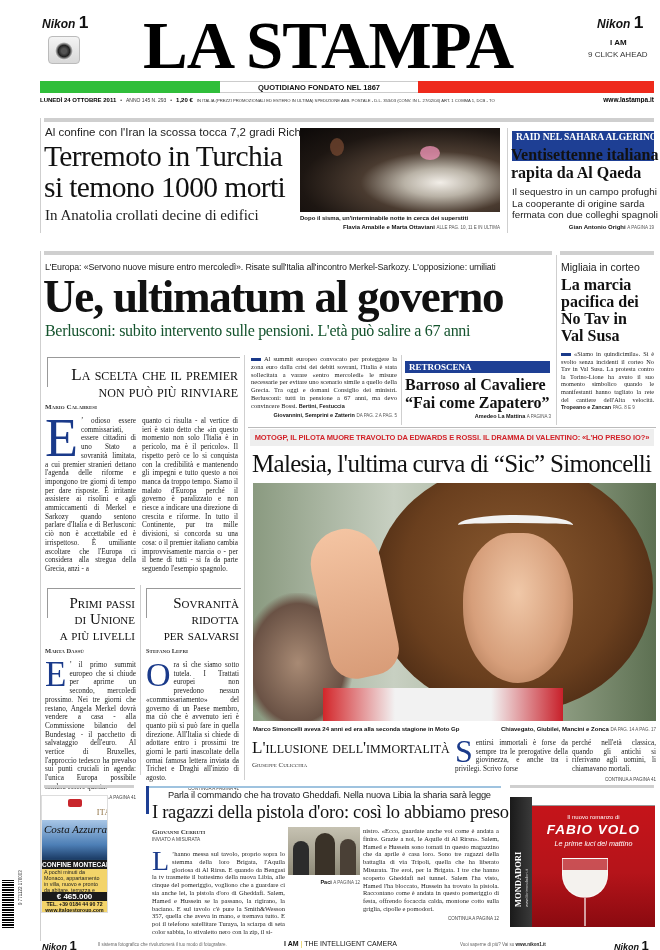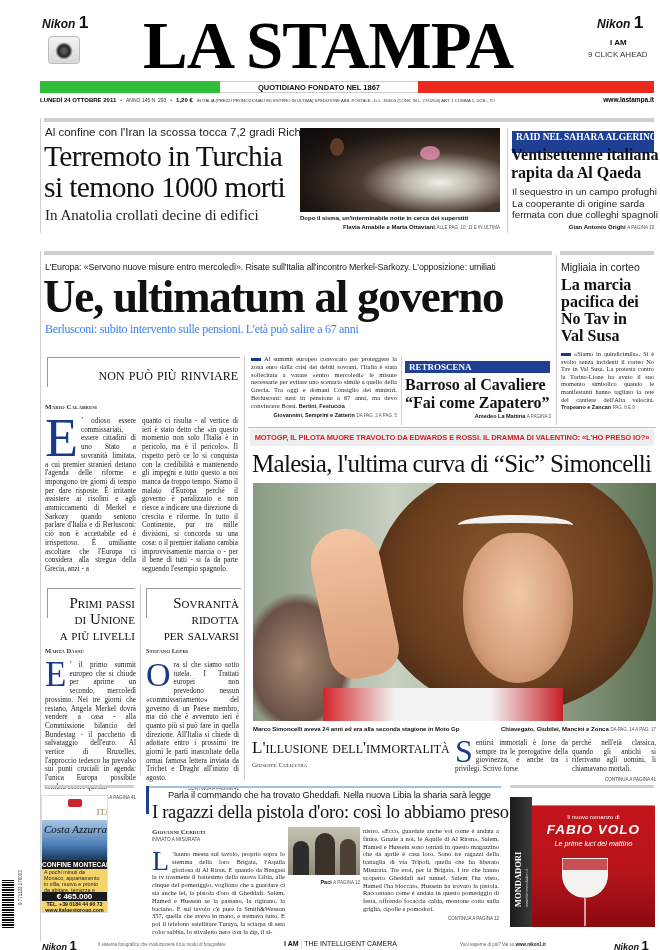--- a/index.html
+++ b/index.html
@@ -85,7 +85,7 @@
 </div>
 
 <div class="abs vline" style="left:507px;top:128px;height:105px;"></div>
-<div class="abs serif" style="left:512px;top:131px;width:142px;height:22px;background:#1e3f94;color:#fff;font-size:9.5px;font-weight:bold;padding-left:4px;line-height:13px;white-space:nowrap;">RAID NEL SAHARA ALGERINO</div>
+<div class="abs serif" style="left:512px;top:131px;width:142px;height:30px;background:#1e3f94;color:#fff;font-size:9.5px;font-weight:bold;padding-left:4px;line-height:13px;white-space:nowrap;">RAID NEL SAHARA ALGERINO</div>
 <div class="abs serif" style="left:511px;top:146px;font-size:16px;line-height:18px;font-weight:bold;color:#111;white-space:nowrap;">
   <div>Ventisettenne italiana</div>
   <div>rapita da Al Qaeda</div>

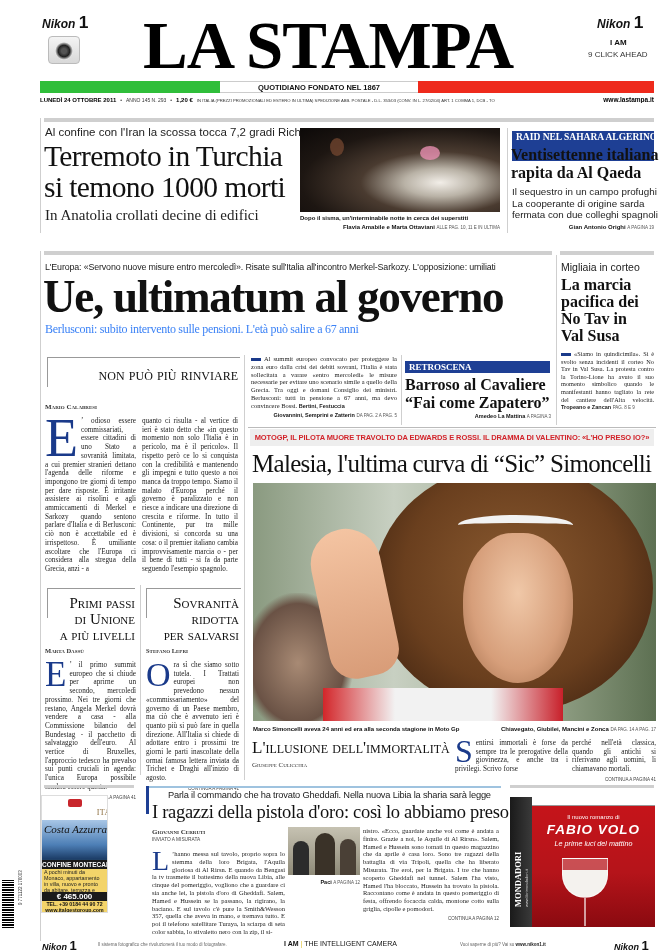--- a/index.html
+++ b/index.html
@@ -106,7 +106,7 @@
 
 <div class="abs sans" style="left:45px;top:262px;font-size:8.9px;color:#222;white-space:nowrap;letter-spacing:-0.15px;">L'Europa: «Servono nuove misure entro mercoledì». Risate sull'Italia all'incontro Merkel-Sarkozy. L'opposizione: umiliati</div>
 <div class="abs serif" style="left:43px;top:272px;font-size:46px;line-height:50px;font-weight:bold;letter-spacing:-1.3px;color:#111;white-space:nowrap;transform:scaleX(0.98);transform-origin:left;">Ue, ultimatum al governo</div>
-<div class="abs serif" style="left:45px;top:322px;font-size:12px;color:#3b82f6;white-space:nowrap;letter-spacing:-0.3px;">Berlusconi: subito intervento sulle pensioni. L'età può salire a 67 anni</div>
+<div class="abs serif" style="left:45px;top:322px;font-size:16px;color:#14532d;white-space:nowrap;letter-spacing:-0.3px;">Berlusconi: subito intervento sulle pensioni. L'età può salire a 67 anni</div>
 
 <div class="abs vline" style="left:556px;top:255px;height:170px;"></div>
 <div class="abs sans" style="left:561px;top:261px;font-size:10.5px;color:#222;white-space:nowrap;">Migliaia in corteo</div>

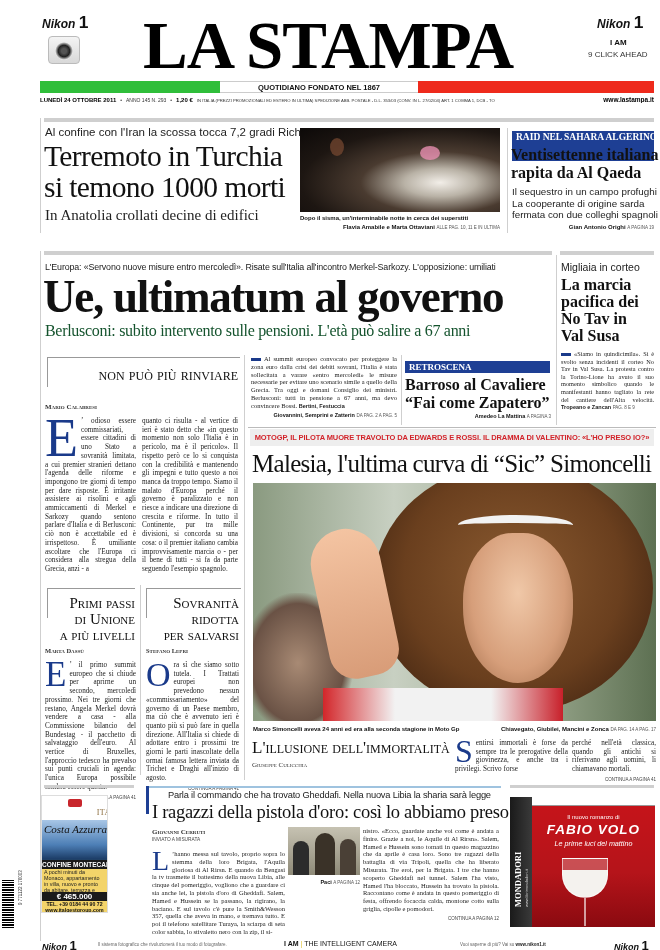--- a/index.html
+++ b/index.html
@@ -119,6 +119,7 @@
 <div class="abs" style="left:47px;top:357px;width:193px;height:1px;background:#999;"></div>
 <div class="abs" style="left:47px;top:357px;width:1px;height:30px;background:#999;"></div>
 <div class="abs smallcaps-title" style="left:50px;top:366px;width:188px;font-size:17px;line-height:17px;">
+  <div>La scelta che il premier</div>
   <div>non può più rinviare</div>
 </div>
 <div class="abs byline" style="left:45px;top:403px;">Mario Calabresi</div>

